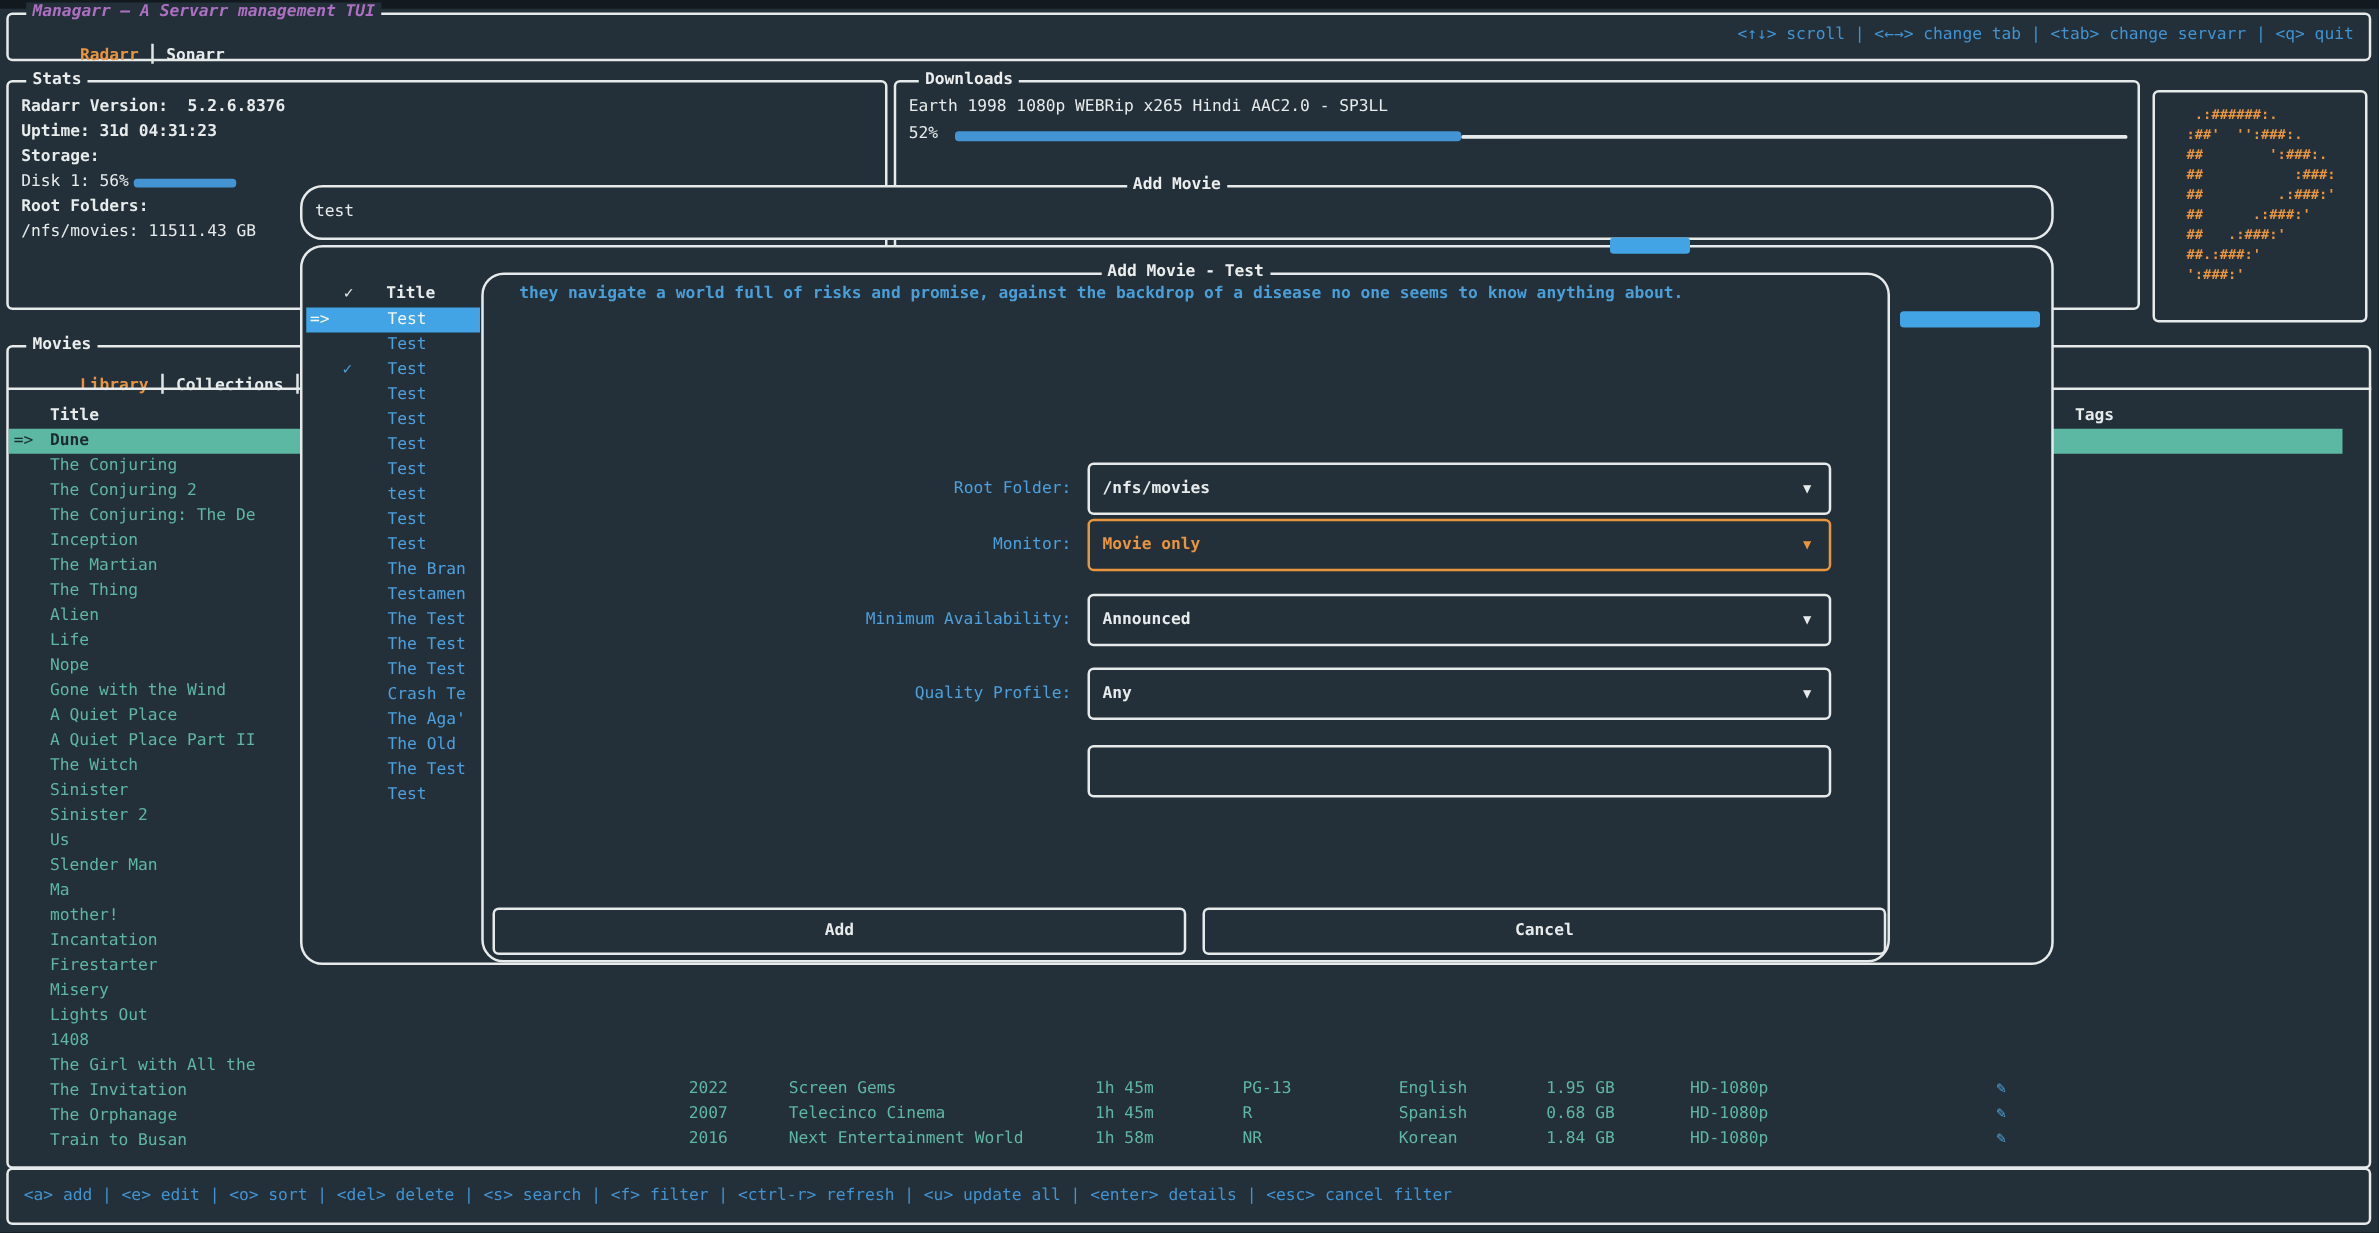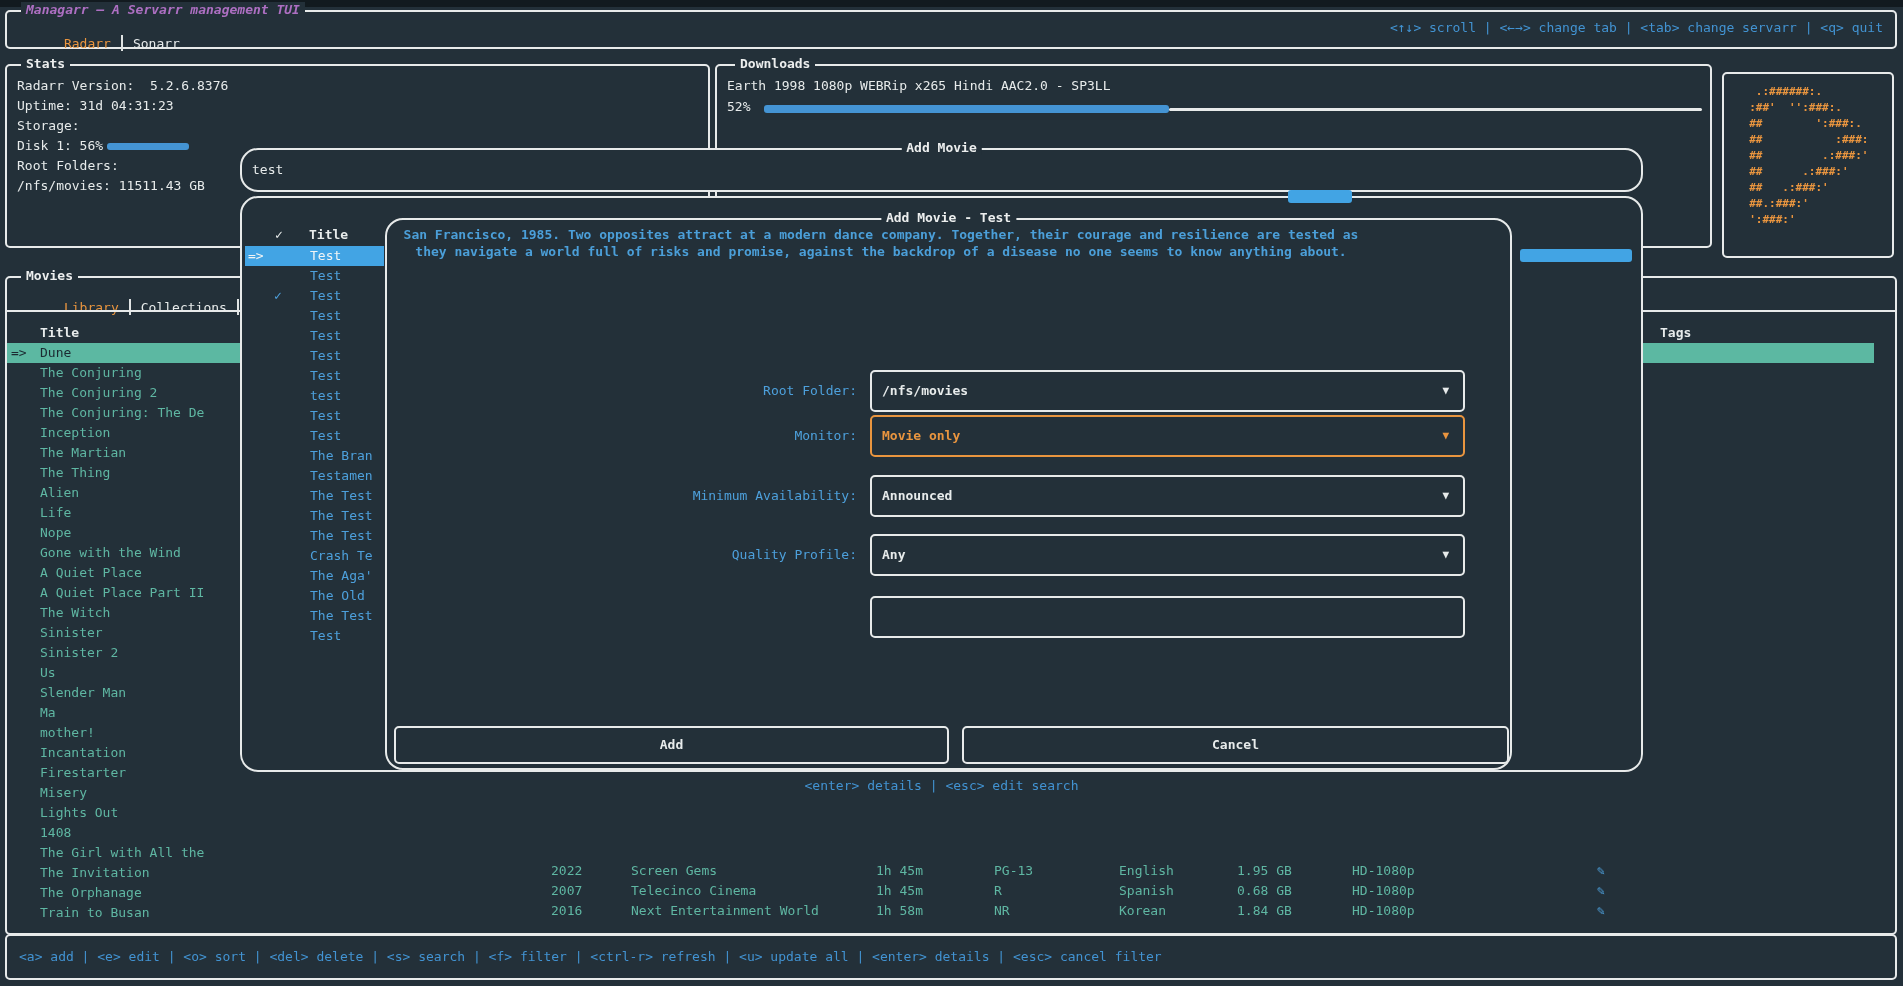--- a/index.html
+++ b/index.html
@@ -18,7 +18,7 @@
     padding:0 5px; font-weight:bold; color:#eceeee; white-space:pre;
   }
   .btitle.centered { left:50%; transform:translateX(-50%); }
-  .bold { font-weight:normal; }
+  .bold { font-weight:bold; }
   .blue { color:#4293d2; }
   .lblue { color:#4da0dc; }
   .orange { color:#e9953f; }

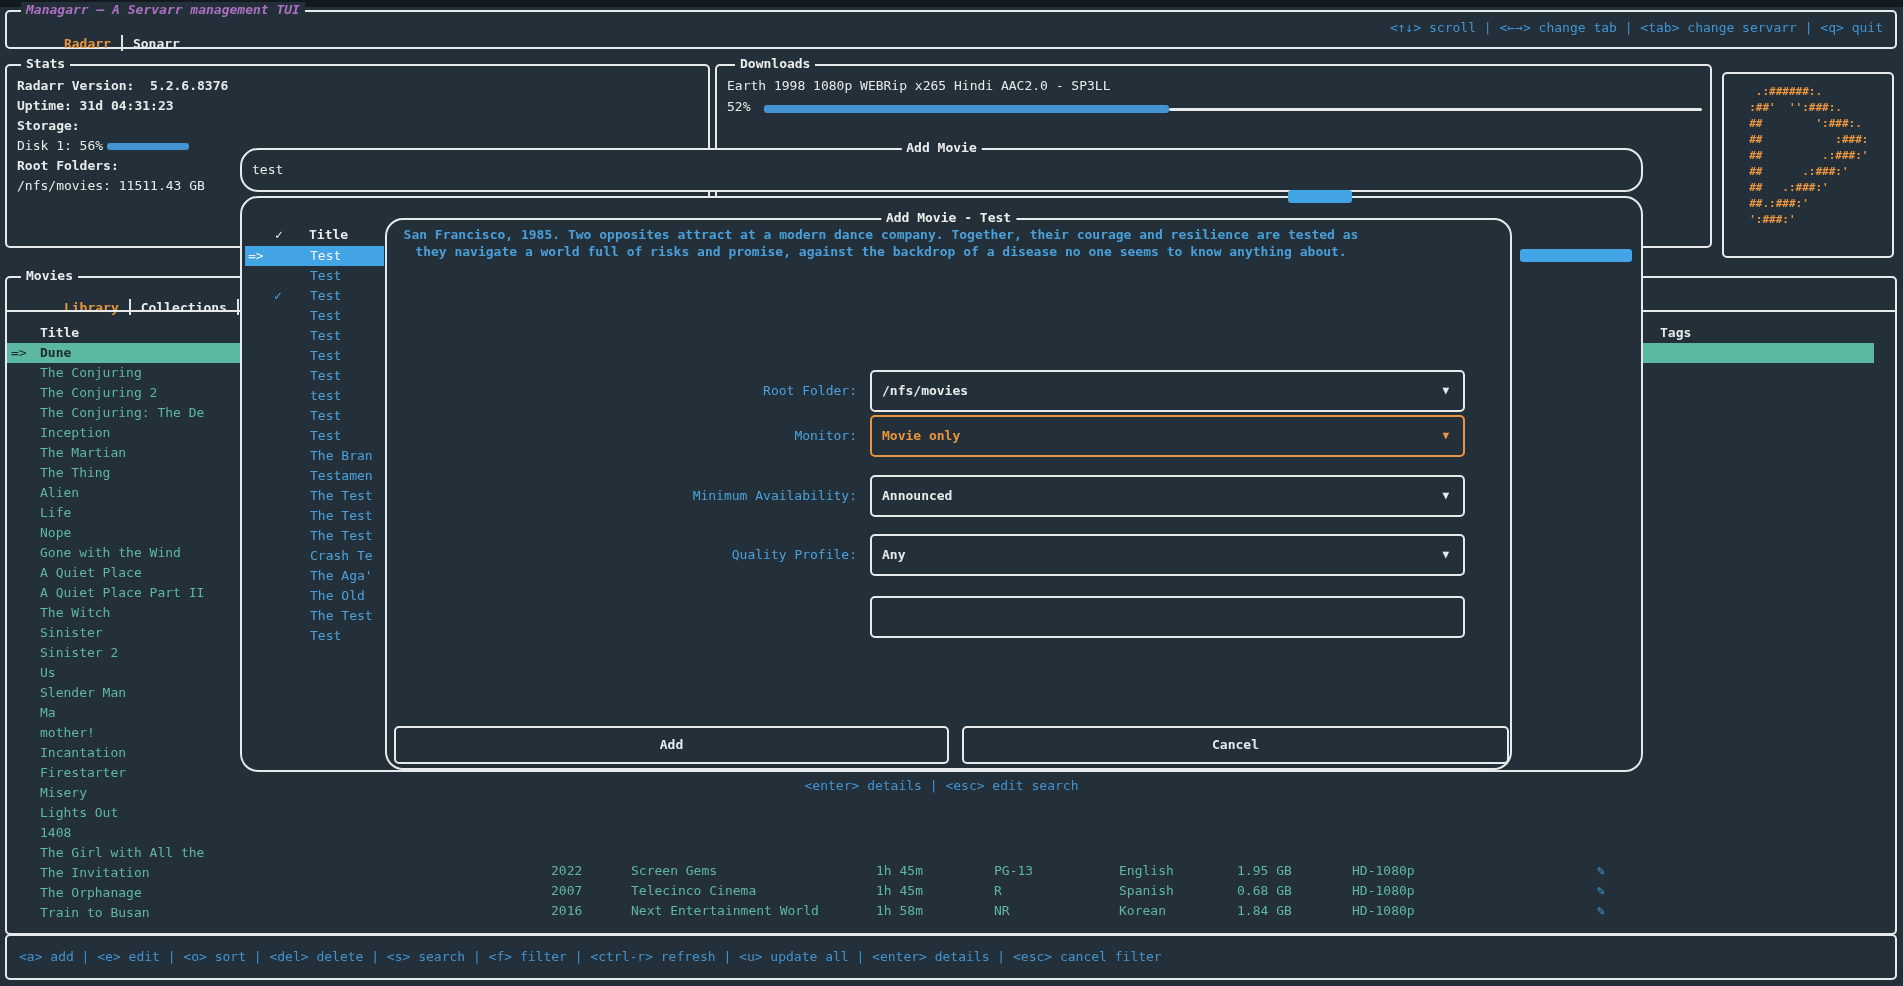--- a/index.html
+++ b/index.html
@@ -257,7 +257,6 @@
   <div class="box opaque modal">
     <span class="btitle centered">Add Movie - Test</span>
     <div class="desc">
-      <div>San Francisco, 1985. Two opposites attract at a modern dance company. Together, their courage and resilience are tested as</div>
       <div>they navigate a world full of risks and promise, against the backdrop of a disease no one seems to know anything about.</div>
     </div>
 

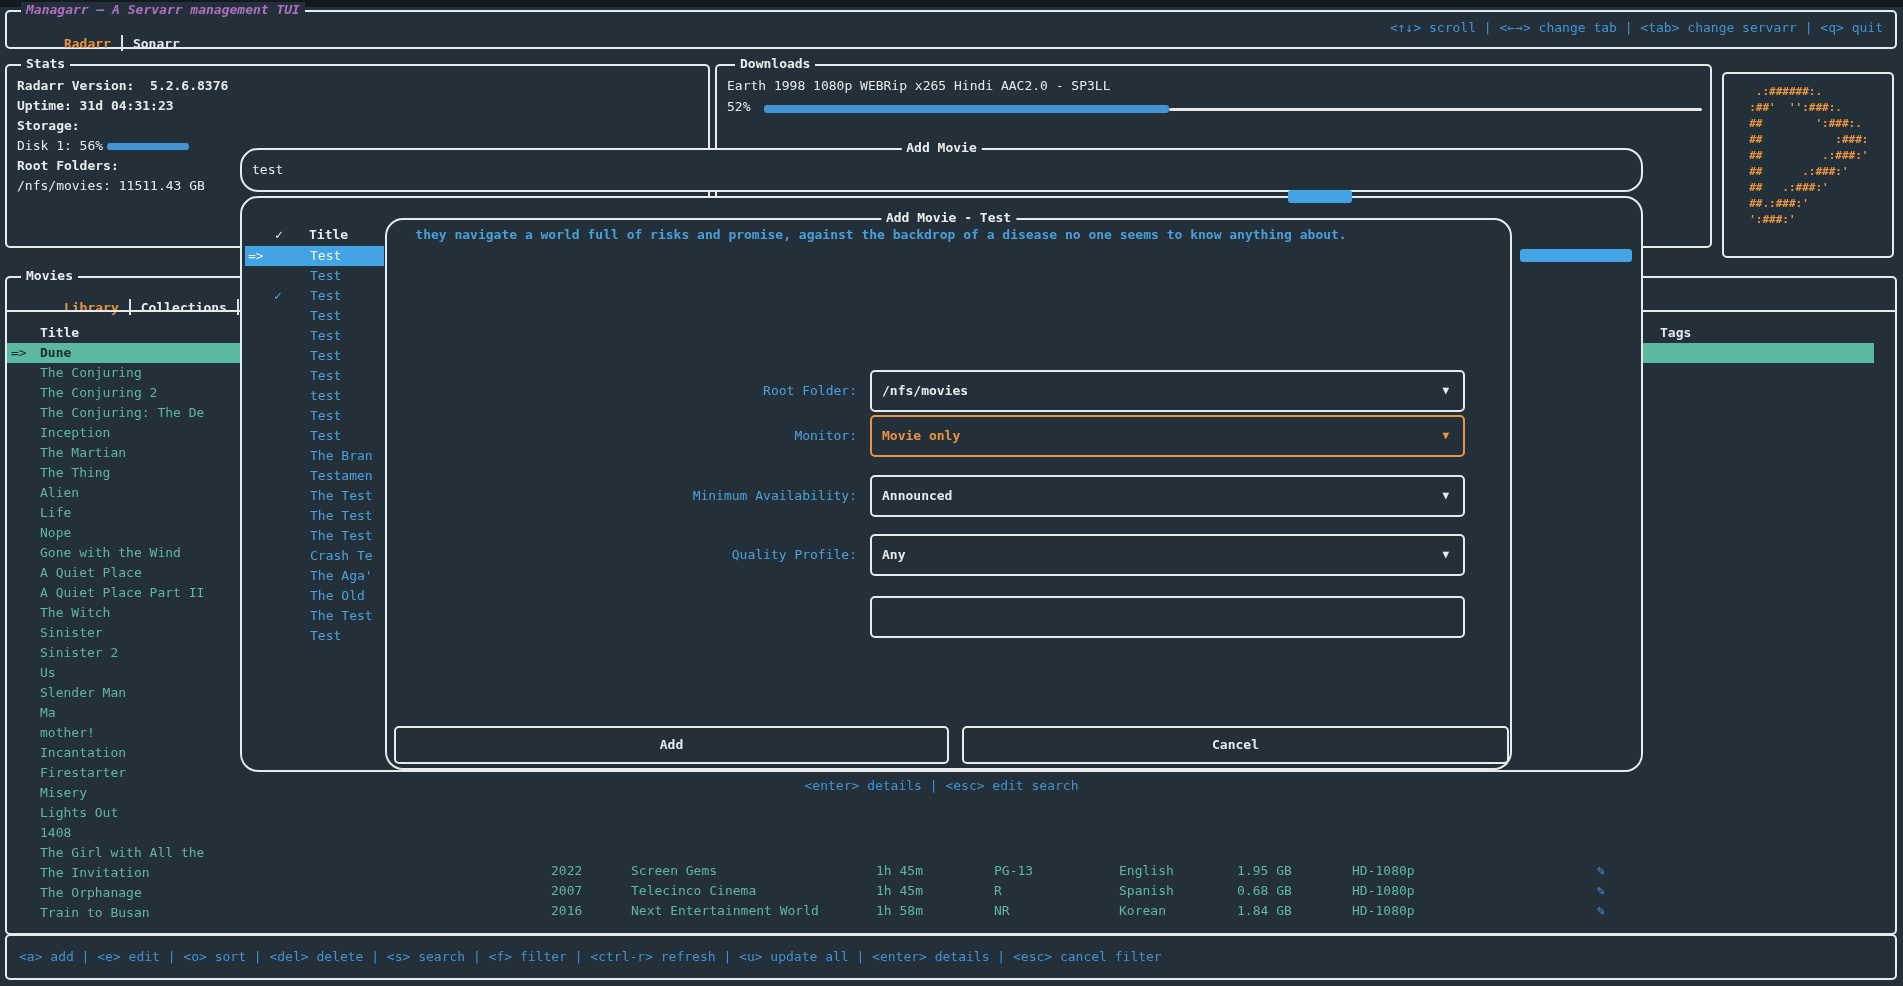--- a/index.html
+++ b/index.html
@@ -298,7 +298,6 @@
     <div class="mbtn" style="left:575px; width:547px;">Cancel</div>
   </div>
 
-  <div class="hintline blue">&lt;enter&gt; details | &lt;esc&gt; edit search</div>
 
   <div class="box helpbar">
     <div class="t blue">&lt;a&gt; add | &lt;e&gt; edit | &lt;o&gt; sort | &lt;del&gt; delete | &lt;s&gt; search | &lt;f&gt; filter | &lt;ctrl-r&gt; refresh | &lt;u&gt; update all | &lt;enter&gt; details | &lt;esc&gt; cancel filter</div>

